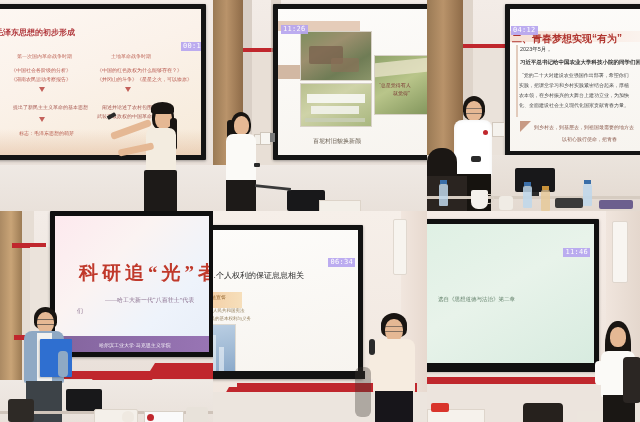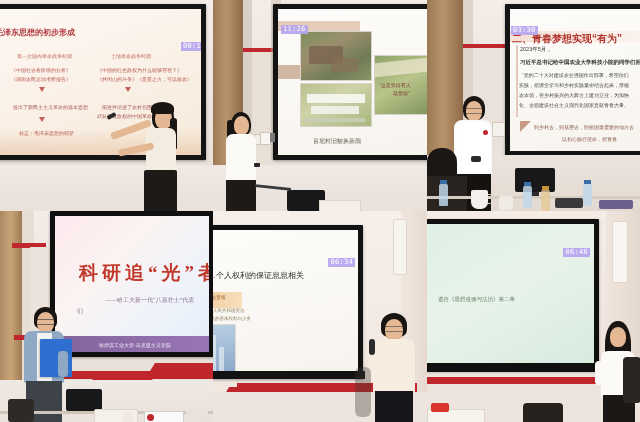--- a/index.html
+++ b/index.html
@@ -150,7 +150,7 @@
       <div style="position:absolute;left:46px;top:48px;width:34px;bottom:0;background:#eae2da;"></div>
       <div class="screenframe" style="left:78px;top:4px;width:142px;height:152px;">
         <div class="screen scr-white">
-          <div class="ts" style="left:1px;top:17px;">03:30</div>
+          <div class="ts" style="left:1px;top:17px;">04:12</div>
           <div style="position:absolute;left:0;top:22px;width:100%;height:11px;background:linear-gradient(90deg,#f6dfd3,#fbf3ee);"></div>
           <div class="s-title blur1" style="left:2px;top:23px;font-size:10px;color:#b0352f;">二、青春梦想实现“有为”</div>
           <div style="position:absolute;left:6px;top:36px;width:126px;height:72px;border-left:2px solid #e2cbbc;"></div>

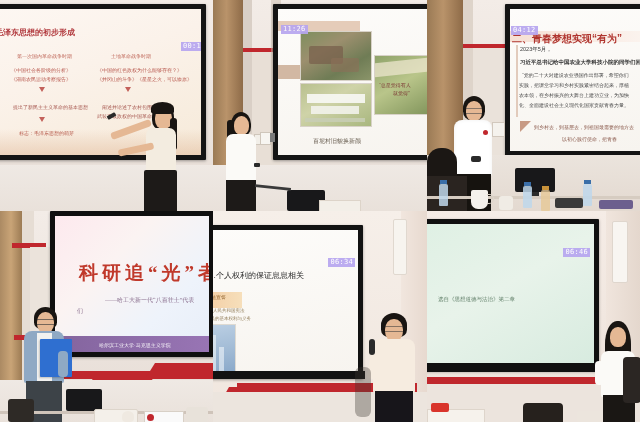--- a/index.html
+++ b/index.html
@@ -293,7 +293,7 @@
       <div style="position:absolute;right:12px;top:10px;width:14px;height:60px;background:#f8f5f1;border:1px solid #dfd6cd;border-radius:2px;"></div>
       <div class="screenframe" style="left:-6px;top:8px;width:178px;height:152px;background:#101010;">
         <div class="screen scr-mint">
-          <div class="ts" style="right:4px;top:24px;">06:46</div>
+          <div class="ts" style="right:4px;top:24px;">11:46</div>
           <div class="s-text blur1" style="left:12px;top:72px;font-size:5.5px;color:#5e7d66;font-family:'Liberation Serif',serif;">选自《思想道德与法治》第二章</div>
         </div>
       </div>

